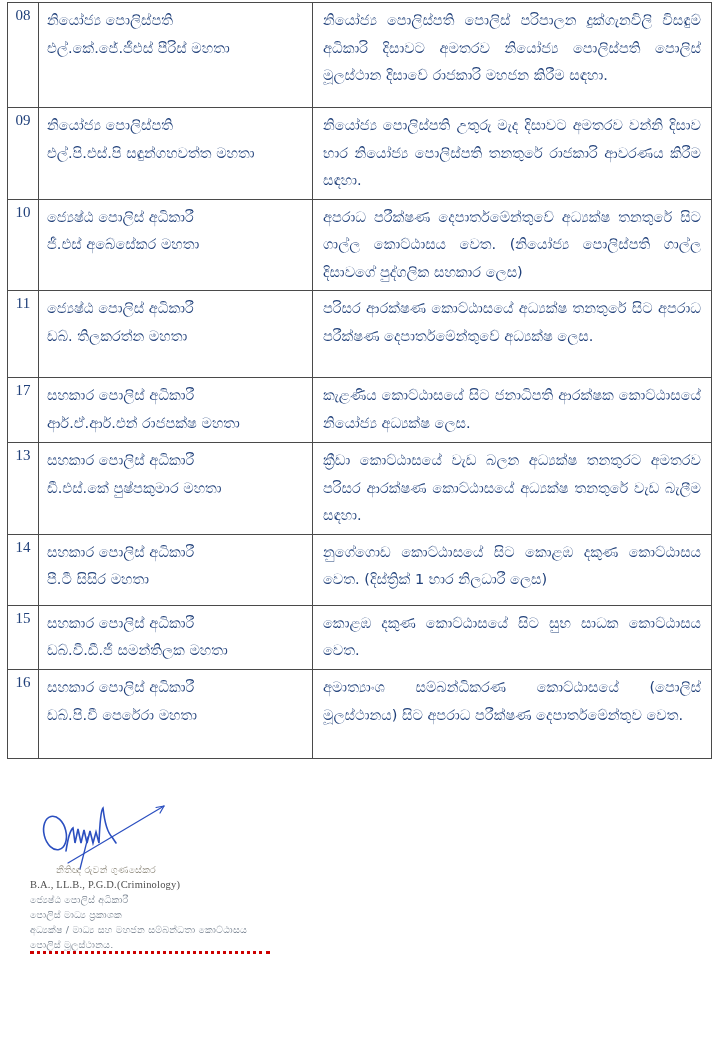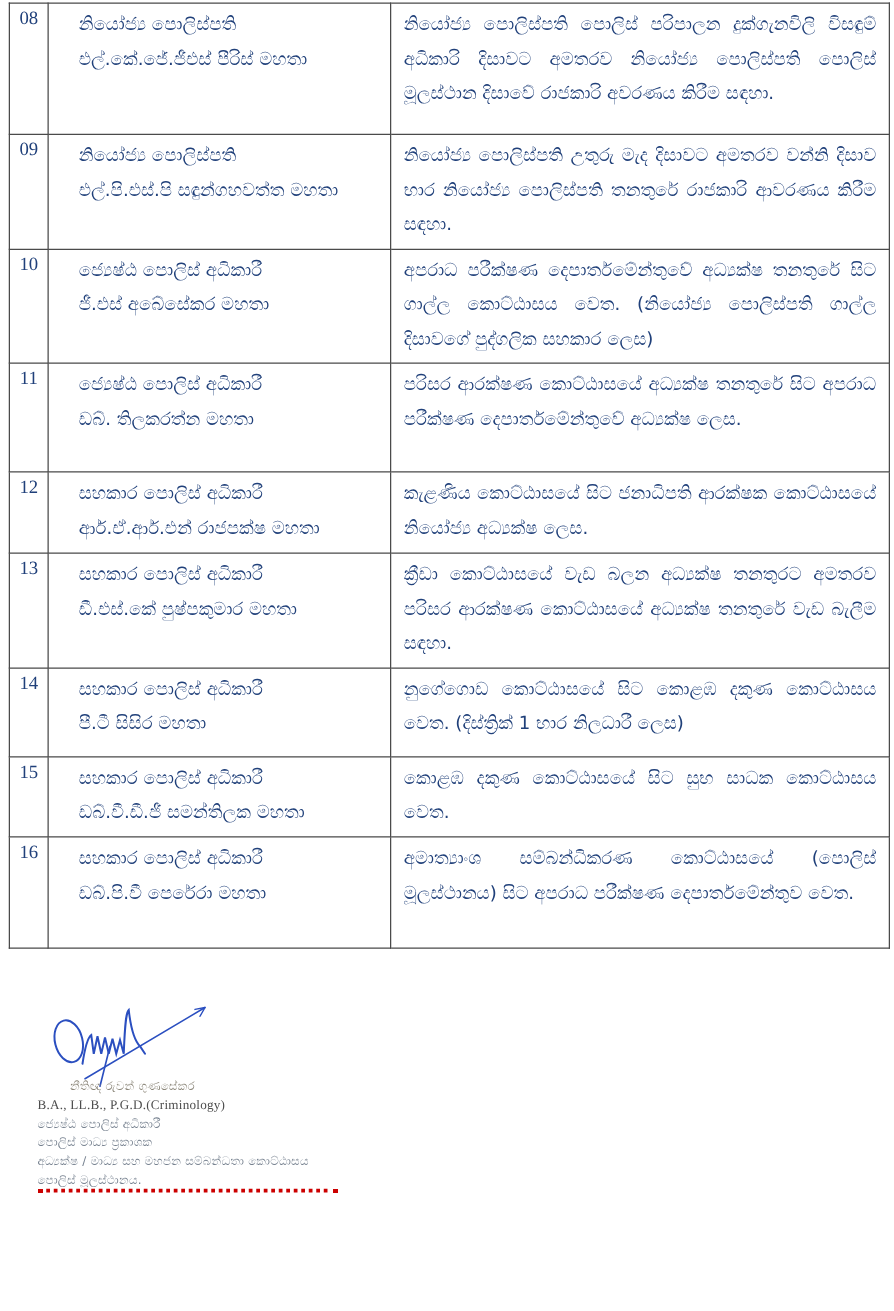--- a/index.html
+++ b/index.html
@@ -27,7 +27,7 @@
     font-family:"Liberation Serif","DejaVu Serif",serif;
     font-size:15px; padding-top:4px; color:#20407a;
   }
-  .col-name { width:274px; padding:4px 8px 4px 24px; font-size:14.5px; line-height:1.9; }
+  .col-name { width:274px; padding:4px 8px 4px 8px; font-size:14.5px; line-height:1.9; }
   .col-desc { width:399px; padding:4px 10px 4px 10px; font-size:14.5px; line-height:1.9; text-align:justify; }
 
   tbody tr:nth-child(1) td { height:105px; }

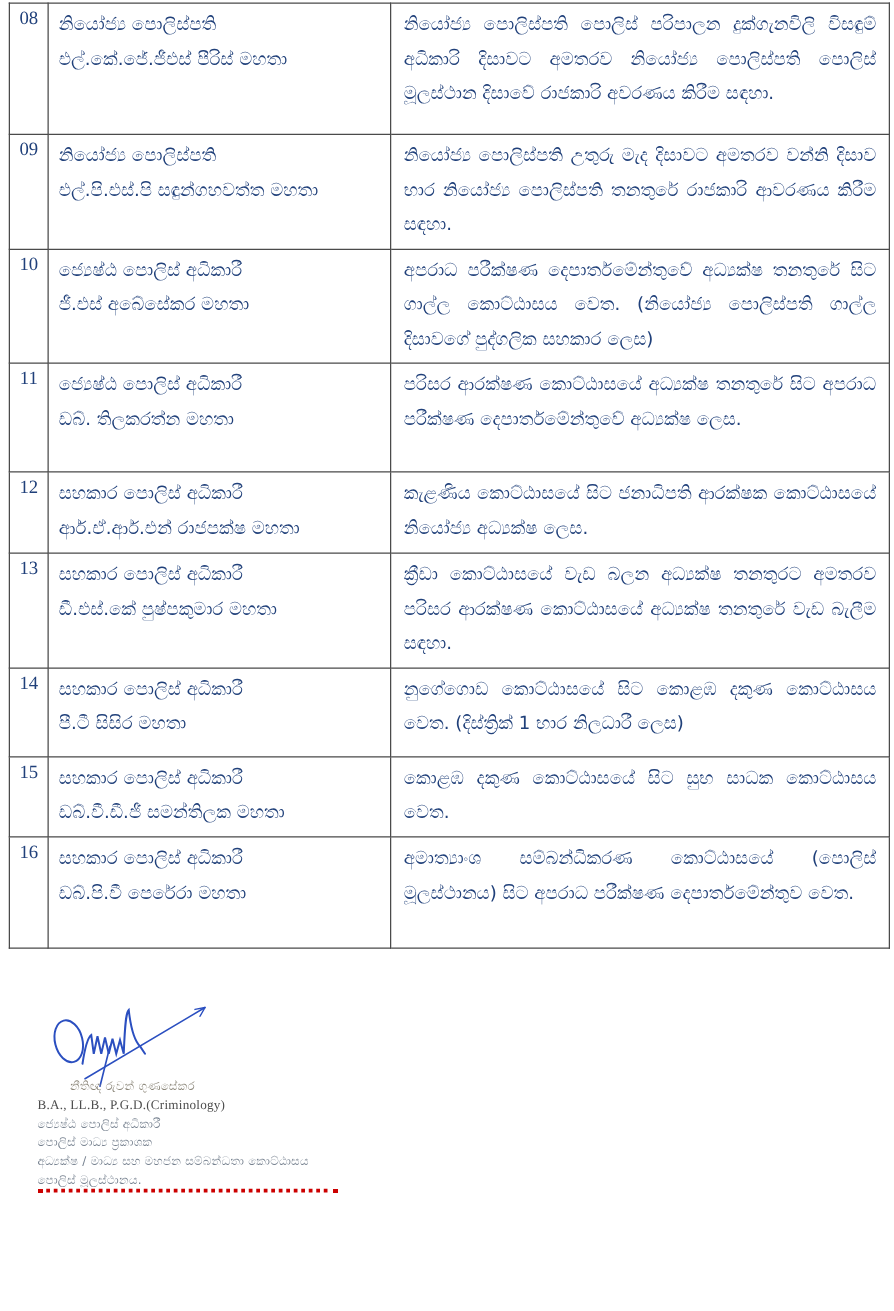--- a/index.html
+++ b/index.html
@@ -68,7 +68,7 @@
         <div>නියෝජ්‍ය පොලිස්පති</div>
         <div>එල්.කේ.ජේ.ජීඑස් පීරිස් මහතා</div>
       </td>
-      <td class="col-desc">නියෝජ්‍ය පොලිස්පති පොලිස් පරිපාලන දුක්ගැනවිලි විසඳුම් අධිකාරි දිසාවට අමතරව නියෝජ්‍ය පොලිස්පති පොලිස් මූලස්ථාන දිසාවේ රාජකාරි අවරණය කිරීම සඳහා.</td>
+      <td class="col-desc">නියෝජ්‍ය පොලිස්පති පොලිස් පරිපාලන දුක්ගැනවිලි විසඳුම් අධිකාරි දිසාවට අමතරව නියෝජ්‍ය පොලිස්පති පොලිස් මූලස්ථාන දිසාවේ රාජකාරි මහජන කිරීම සඳහා.</td>
     </tr>
 
     <tr>

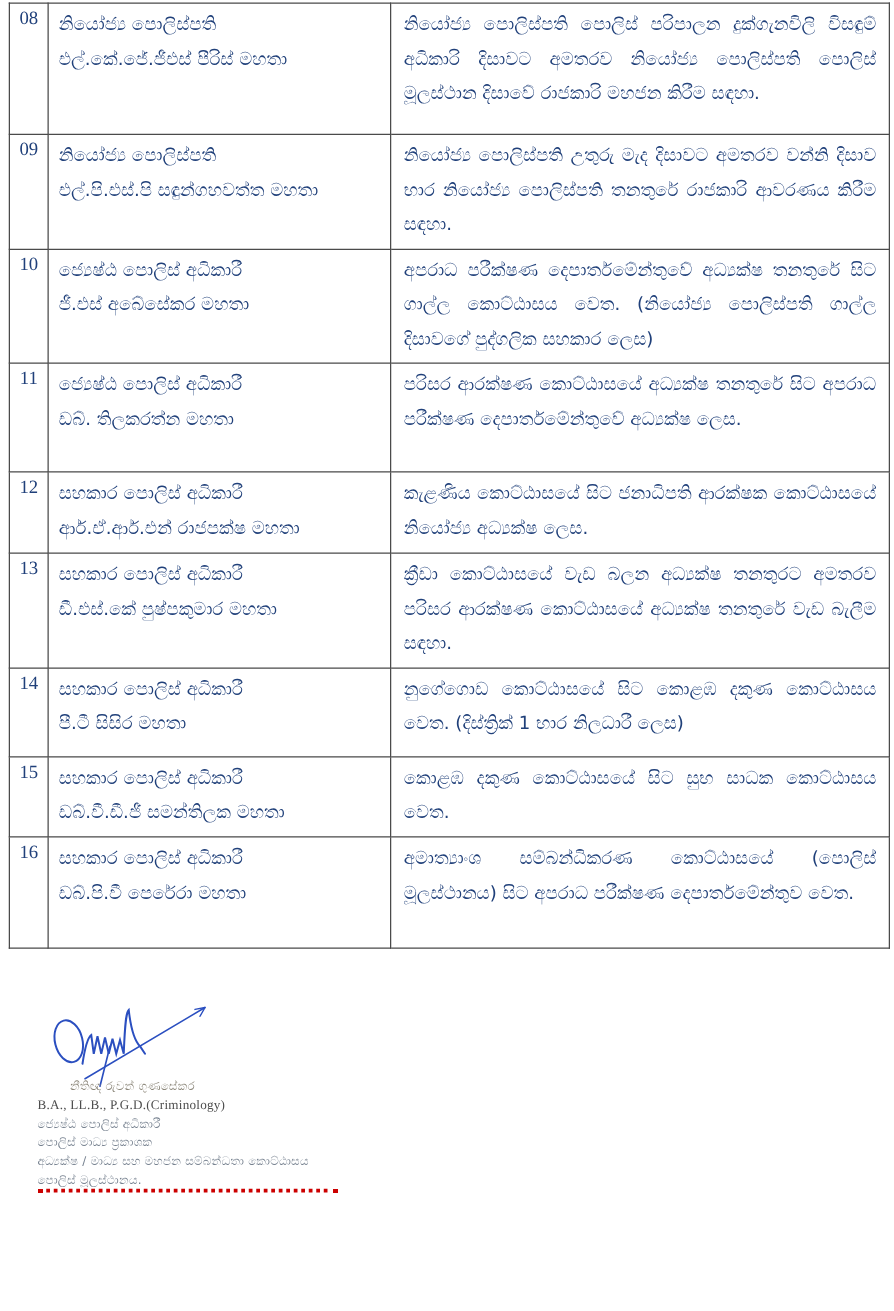--- a/index.html
+++ b/index.html
@@ -99,7 +99,7 @@
     </tr>
 
     <tr>
-      <td class="col-no">12</td>
+      <td class="col-no">17</td>
       <td class="col-name">
         <div>සහකාර පොලිස් අධිකාරී</div>
         <div>ආර්.ඒ.ආර්.එන් රාජපක්ෂ මහතා</div>

